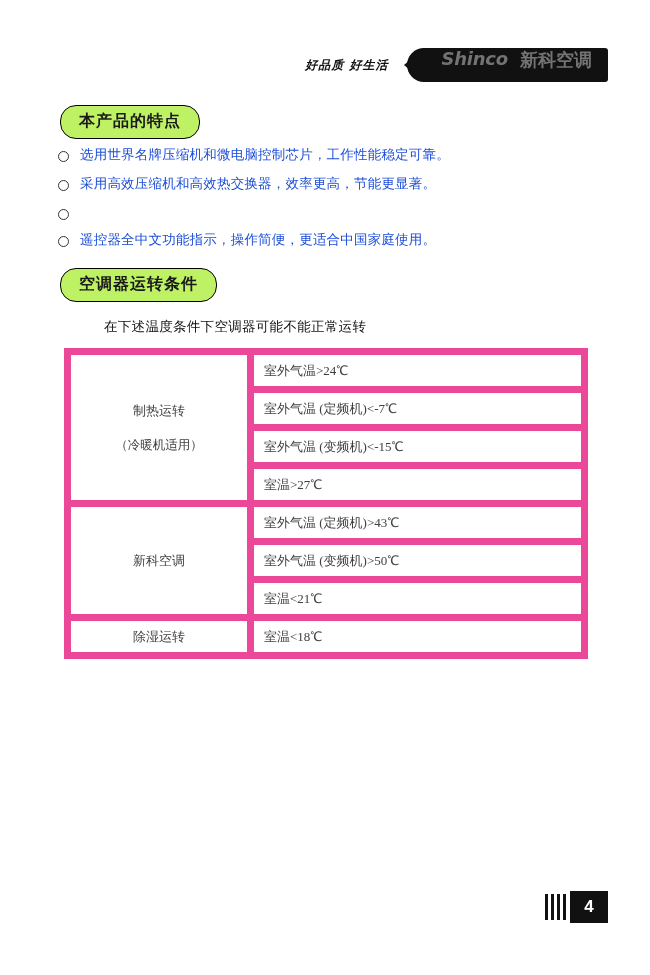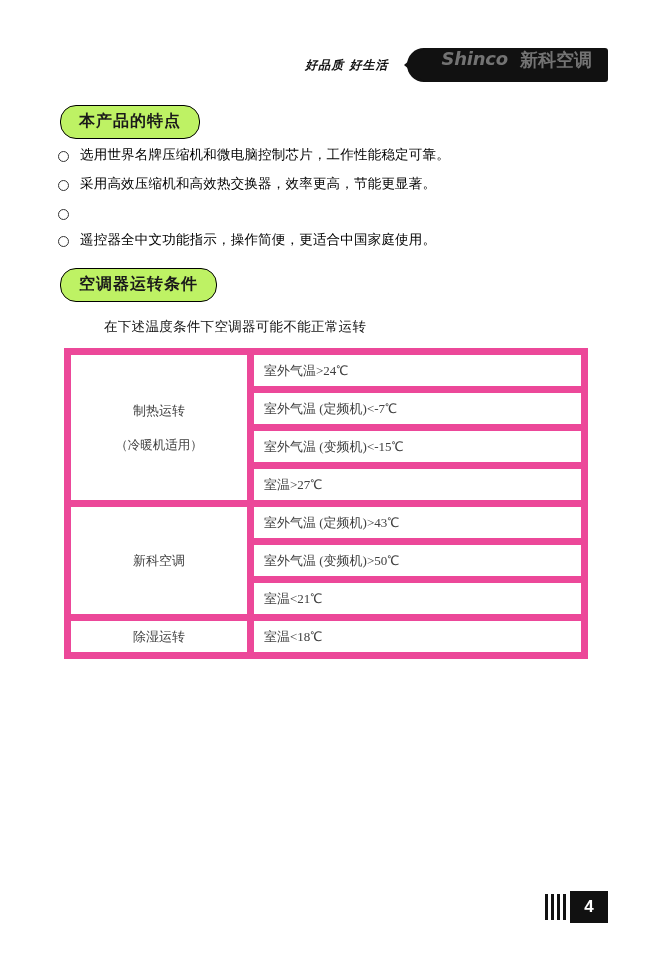--- a/index.html
+++ b/index.html
@@ -135,7 +135,7 @@
     font-size: 13.5px;
     line-height: 18px;
     letter-spacing: 0.2px;
-    color: #000000;
+    color: #1d4ed8;
   }
 
   

